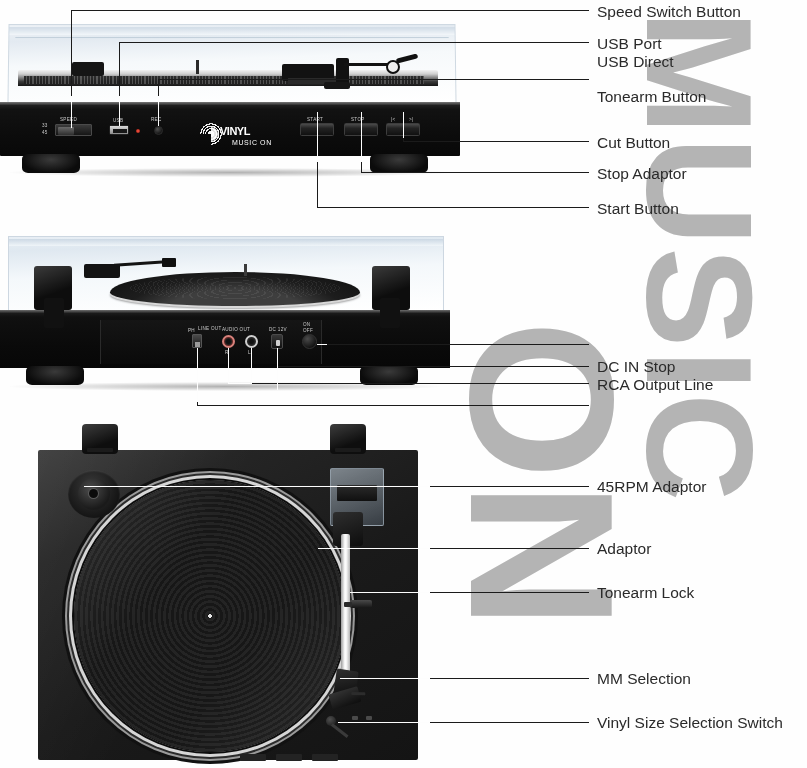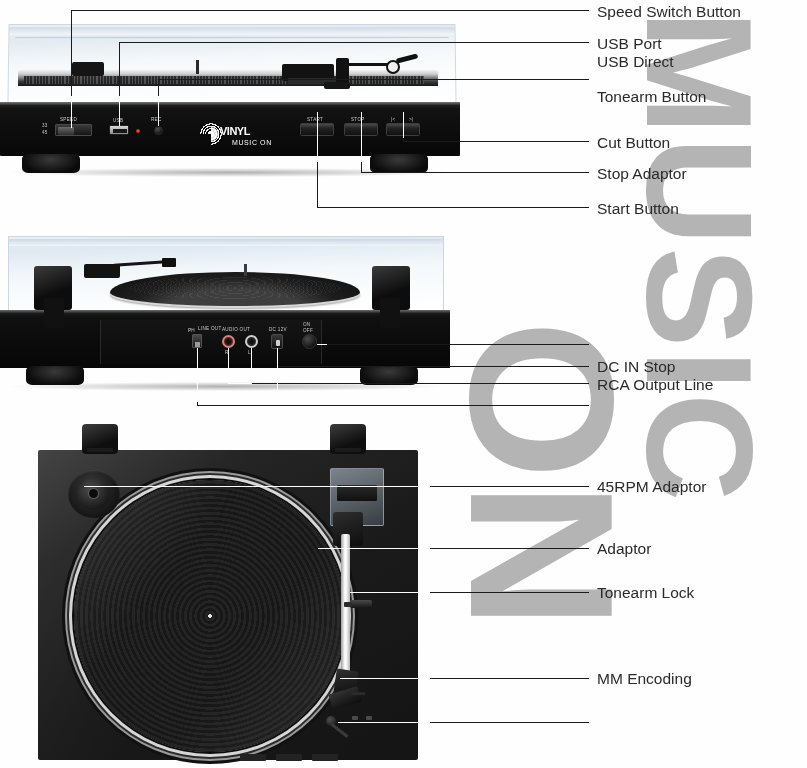--- a/index.html
+++ b/index.html
@@ -572,7 +572,7 @@
     <div class="lbl" style="left:597px;top:477px;">45RPM Adaptor</div>
     <div class="lbl" style="left:597px;top:539px;">Adaptor</div>
     <div class="lbl" style="left:597px;top:583px;">Tonearm Lock</div>
-    <div class="lbl" style="left:597px;top:669px;">MM Encoding</div>
+    <div class="lbl" style="left:597px;top:669px;">MM Selection</div>
   </div>
 
 </div>

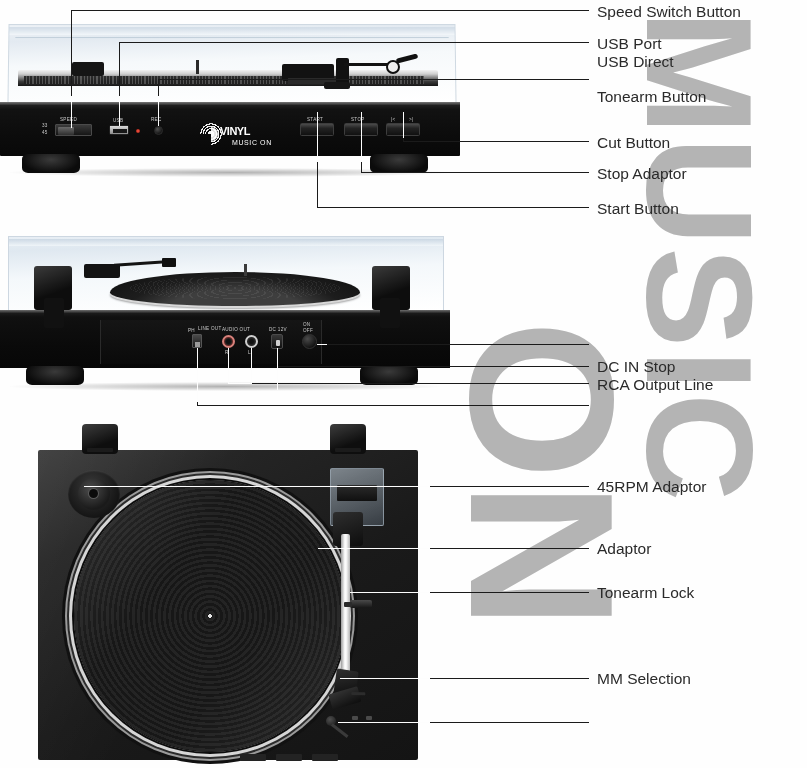--- a/index.html
+++ b/index.html
@@ -573,6 +573,7 @@
     <div class="lbl" style="left:597px;top:539px;">Adaptor</div>
     <div class="lbl" style="left:597px;top:583px;">Tonearm Lock</div>
     <div class="lbl" style="left:597px;top:669px;">MM Selection</div>
+    <div class="lbl" style="left:597px;top:713px;">Vinyl Size Selection Switch</div>
   </div>
 
 </div>

